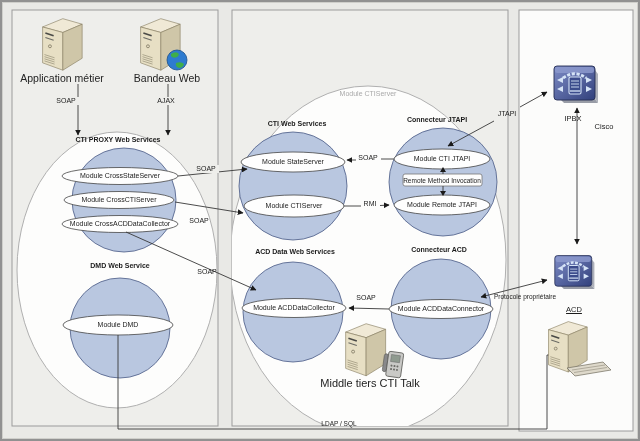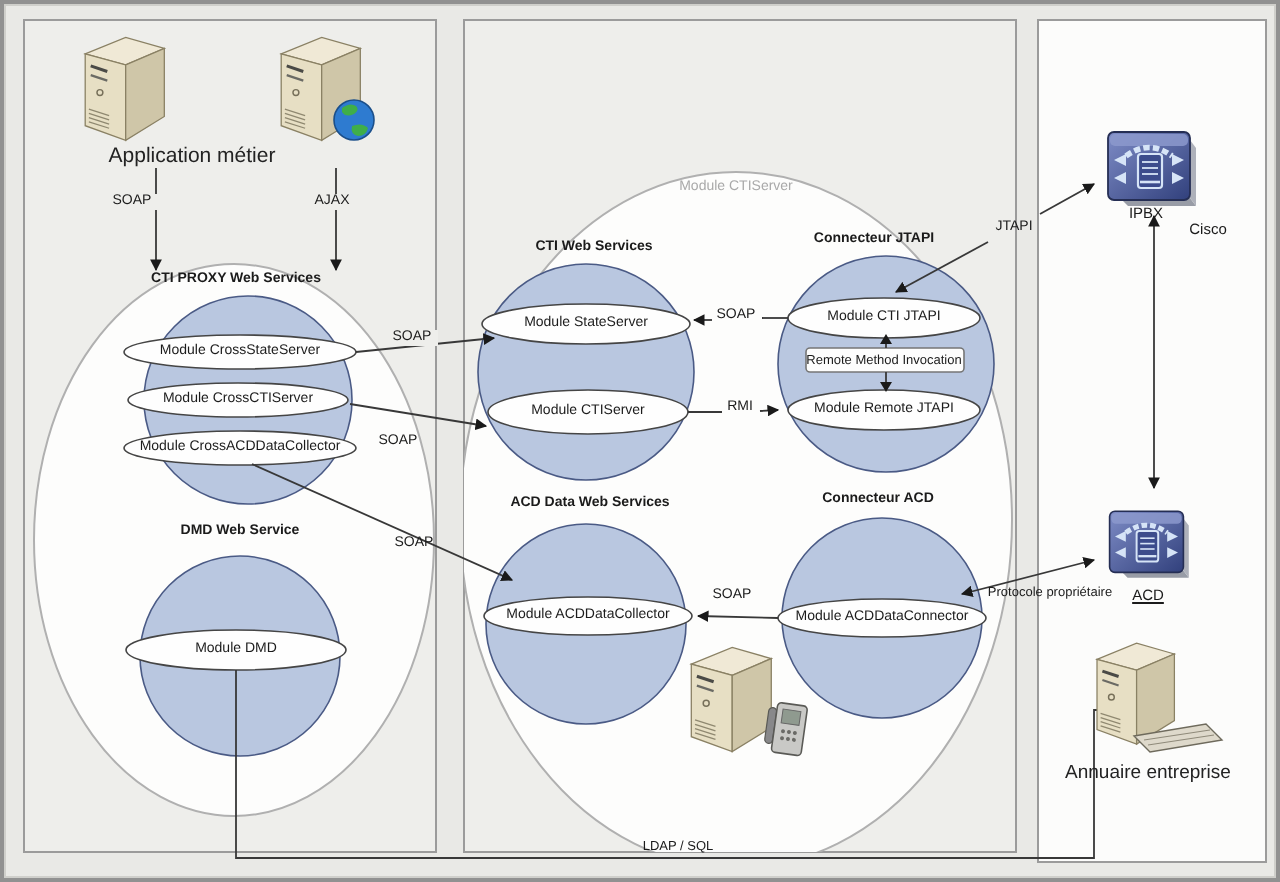--- a/index.html
+++ b/index.html
@@ -8,7 +8,7 @@
           font-family:"Liberation Sans","DejaVu Sans",sans-serif;}
   #shapes{position:absolute;left:0;top:0;}
   .lbl{position:absolute;color:#1b1b1b;text-align:center;white-space:nowrap;line-height:1.12;}
-  .cap{font-size:10.5px;color:#232323;padding-left:34px;}
+  .cap{font-size:10.5px;color:#232323;}
   .cap2{font-size:11px;color:#232323;}
   .cap3{font-size:9.5px;color:#232323;}
   .hd{font-size:7px;font-weight:bold;}

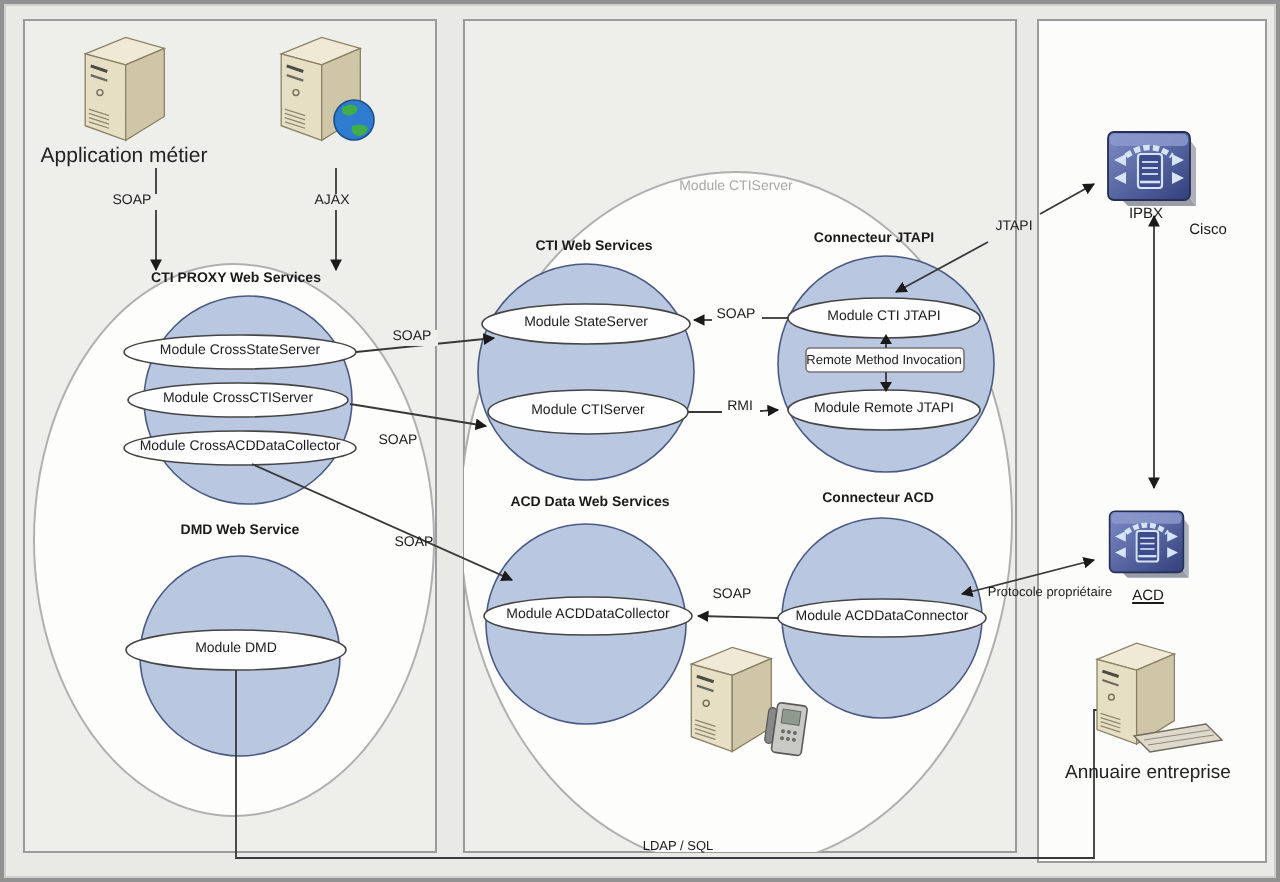--- a/index.html
+++ b/index.html
@@ -159,6 +159,7 @@
 </svg>
 
 <div class="lbl cap" style="left:2px;top:73px;width:120px;">Application métier</div>
+<div class="lbl cap" style="left:107px;top:73px;width:120px;">Bandeau Web</div>
 <div class="lbl cn bgp" style="left:53px;top:97px;width:26px;">SOAP</div>
 <div class="lbl cn bgp" style="left:153px;top:97px;width:26px;">AJAX</div>
 

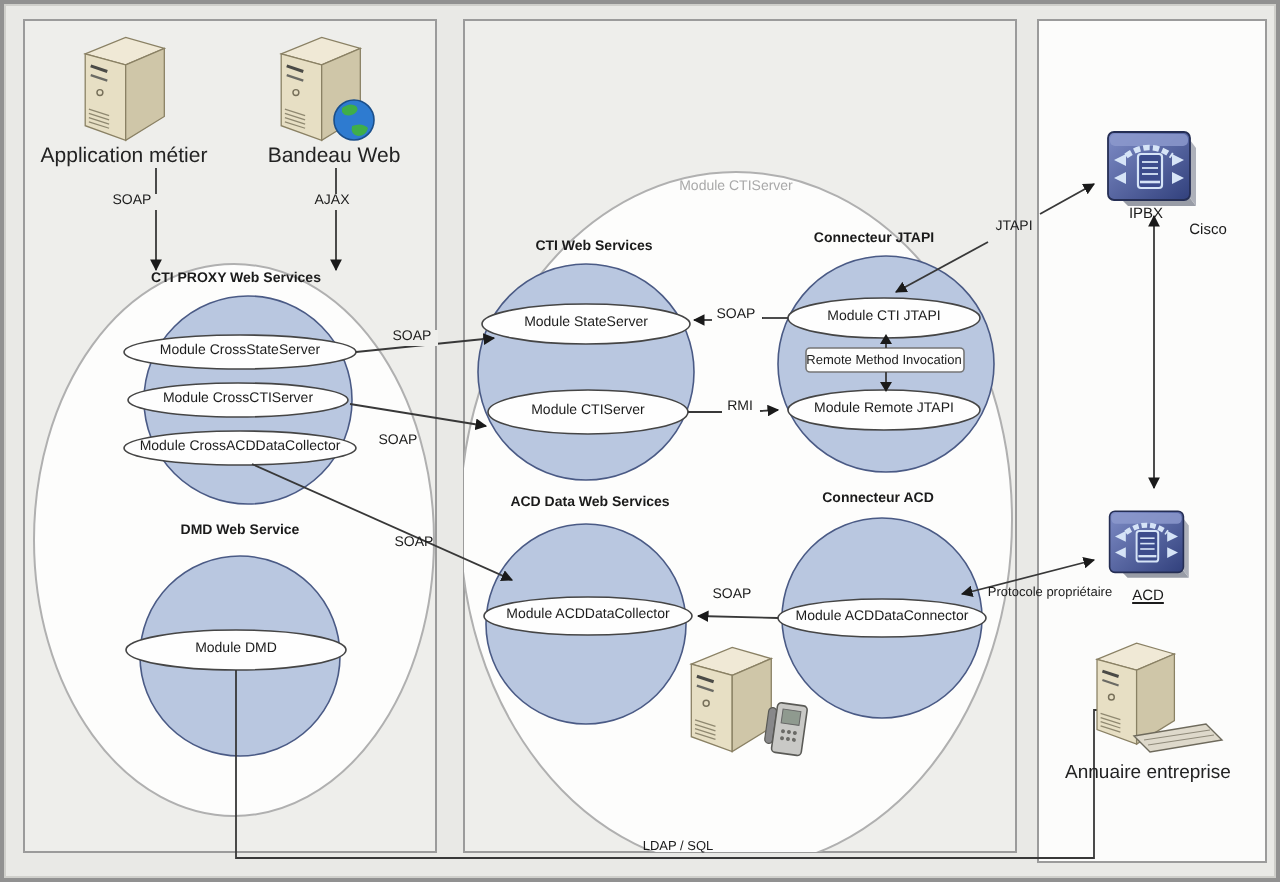--- a/index.html
+++ b/index.html
@@ -16,7 +16,7 @@
   .cn{font-size:7px;}
   .cn6{font-size:6.5px;}
   .wm{font-size:7px;color:#a9a9a9;}
-  .tiny{font-size:7.5px;}
+  .tiny{font-size:7.5px;margin-top:12px;}
   .bgp{background:#eeeeeb;}
 </style>
 </head>

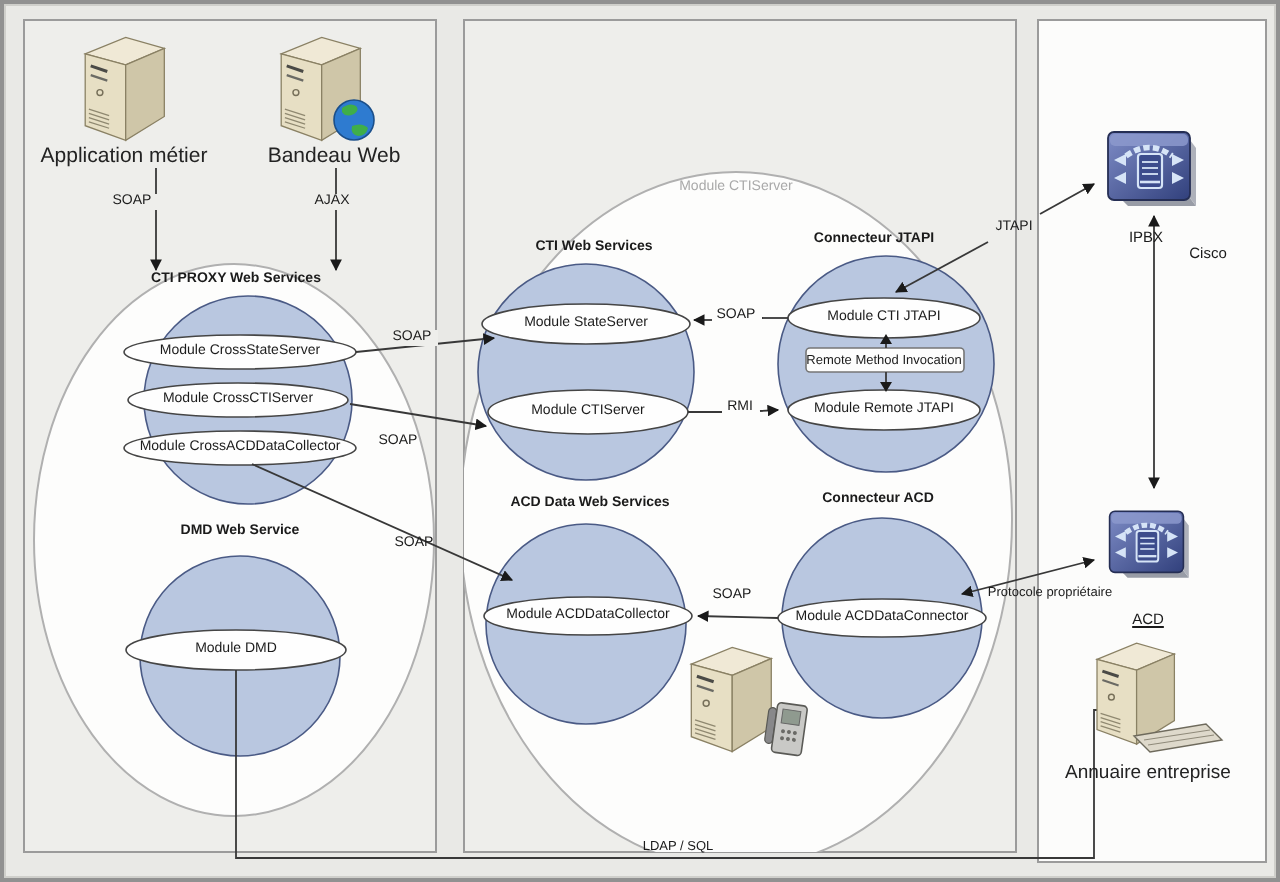--- a/index.html
+++ b/index.html
@@ -182,6 +182,7 @@
 <div class="lbl md" style="left:214px;top:304px;width:160px;">Module ACDDataCollector</div>
 <div class="lbl hd" style="left:359px;top:246px;width:160px;">Connecteur ACD</div>
 <div class="lbl md" style="left:361px;top:305px;width:160px;">Module ACDDataConnector</div>
+<div class="lbl cap2" style="left:310px;top:377px;width:120px;">Middle tiers CTI Talk</div>
 
 <div class="lbl cn bgp" style="left:193px;top:165px;width:26px;">SOAP</div>
 <div class="lbl cn" style="left:186px;top:217px;width:26px;">SOAP</div>

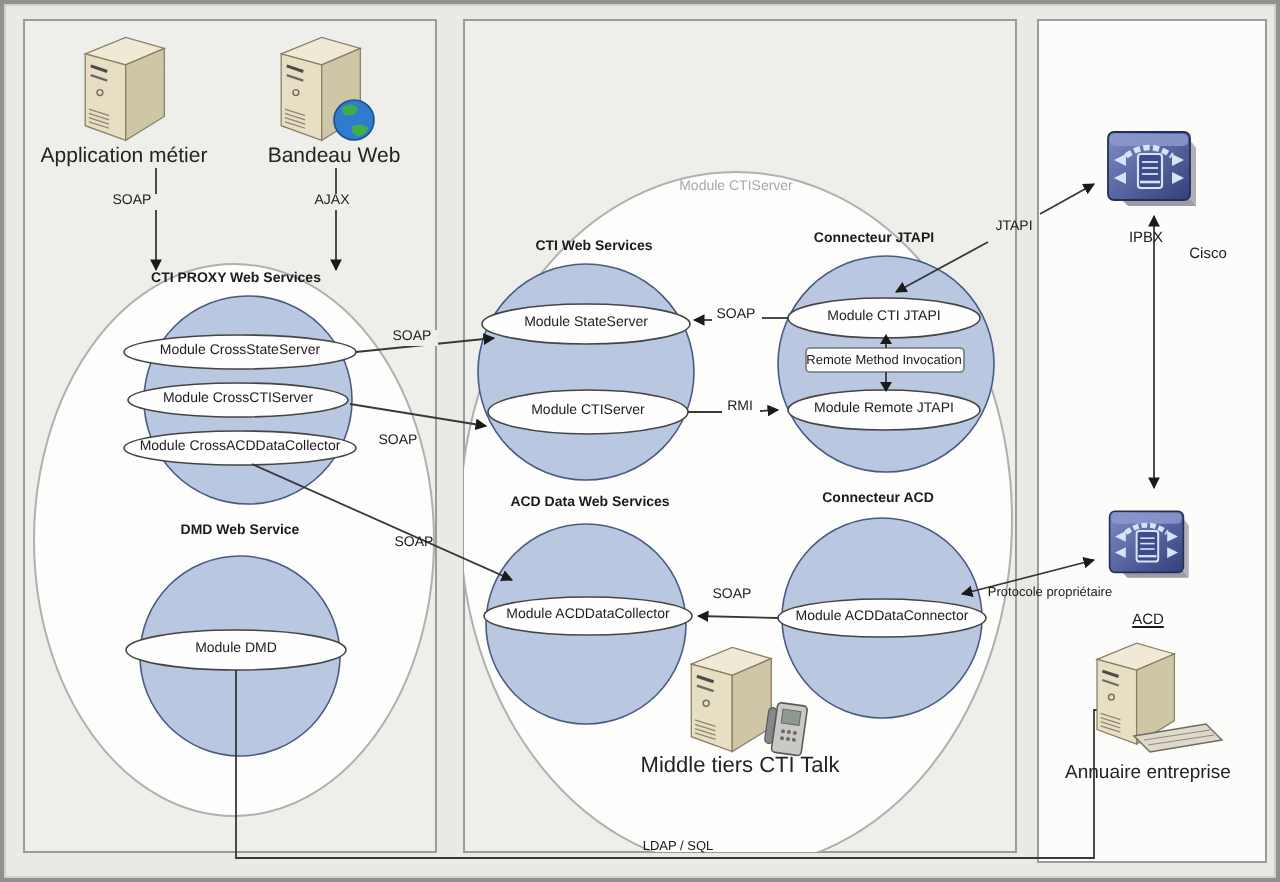--- a/index.html
+++ b/index.html
@@ -197,7 +197,6 @@
 <div class="lbl tiny" style="left:543px;top:103px;width:60px;">IPBX</div>
 <div class="lbl tiny" style="left:574px;top:111px;width:60px;">Cisco</div>
 <div class="lbl tiny" style="left:544px;top:294px;width:60px;text-decoration:underline;">ACD</div>
-<div class="lbl cap3" style="left:514px;top:382px;width:120px;">Annuaire entreprise</div>
 
 </div>
 

